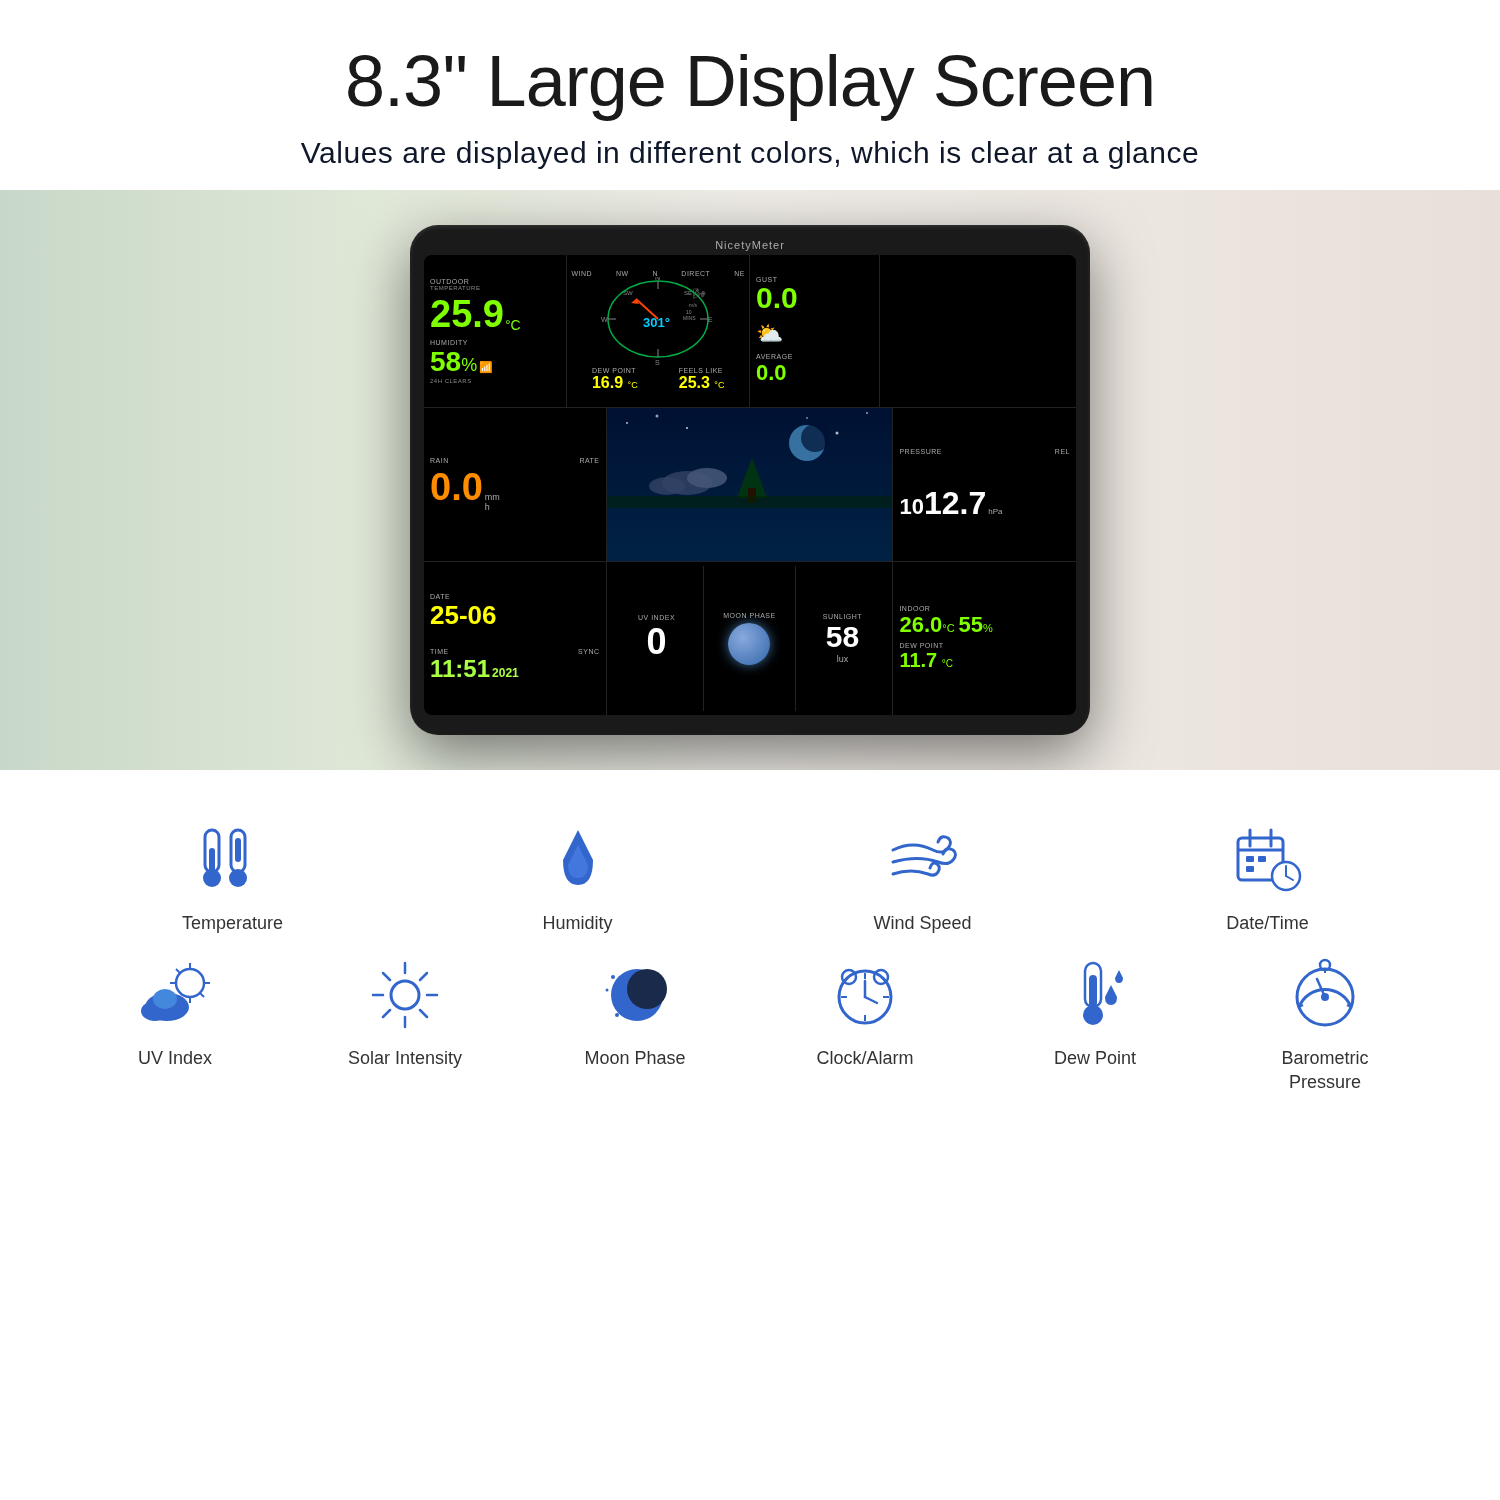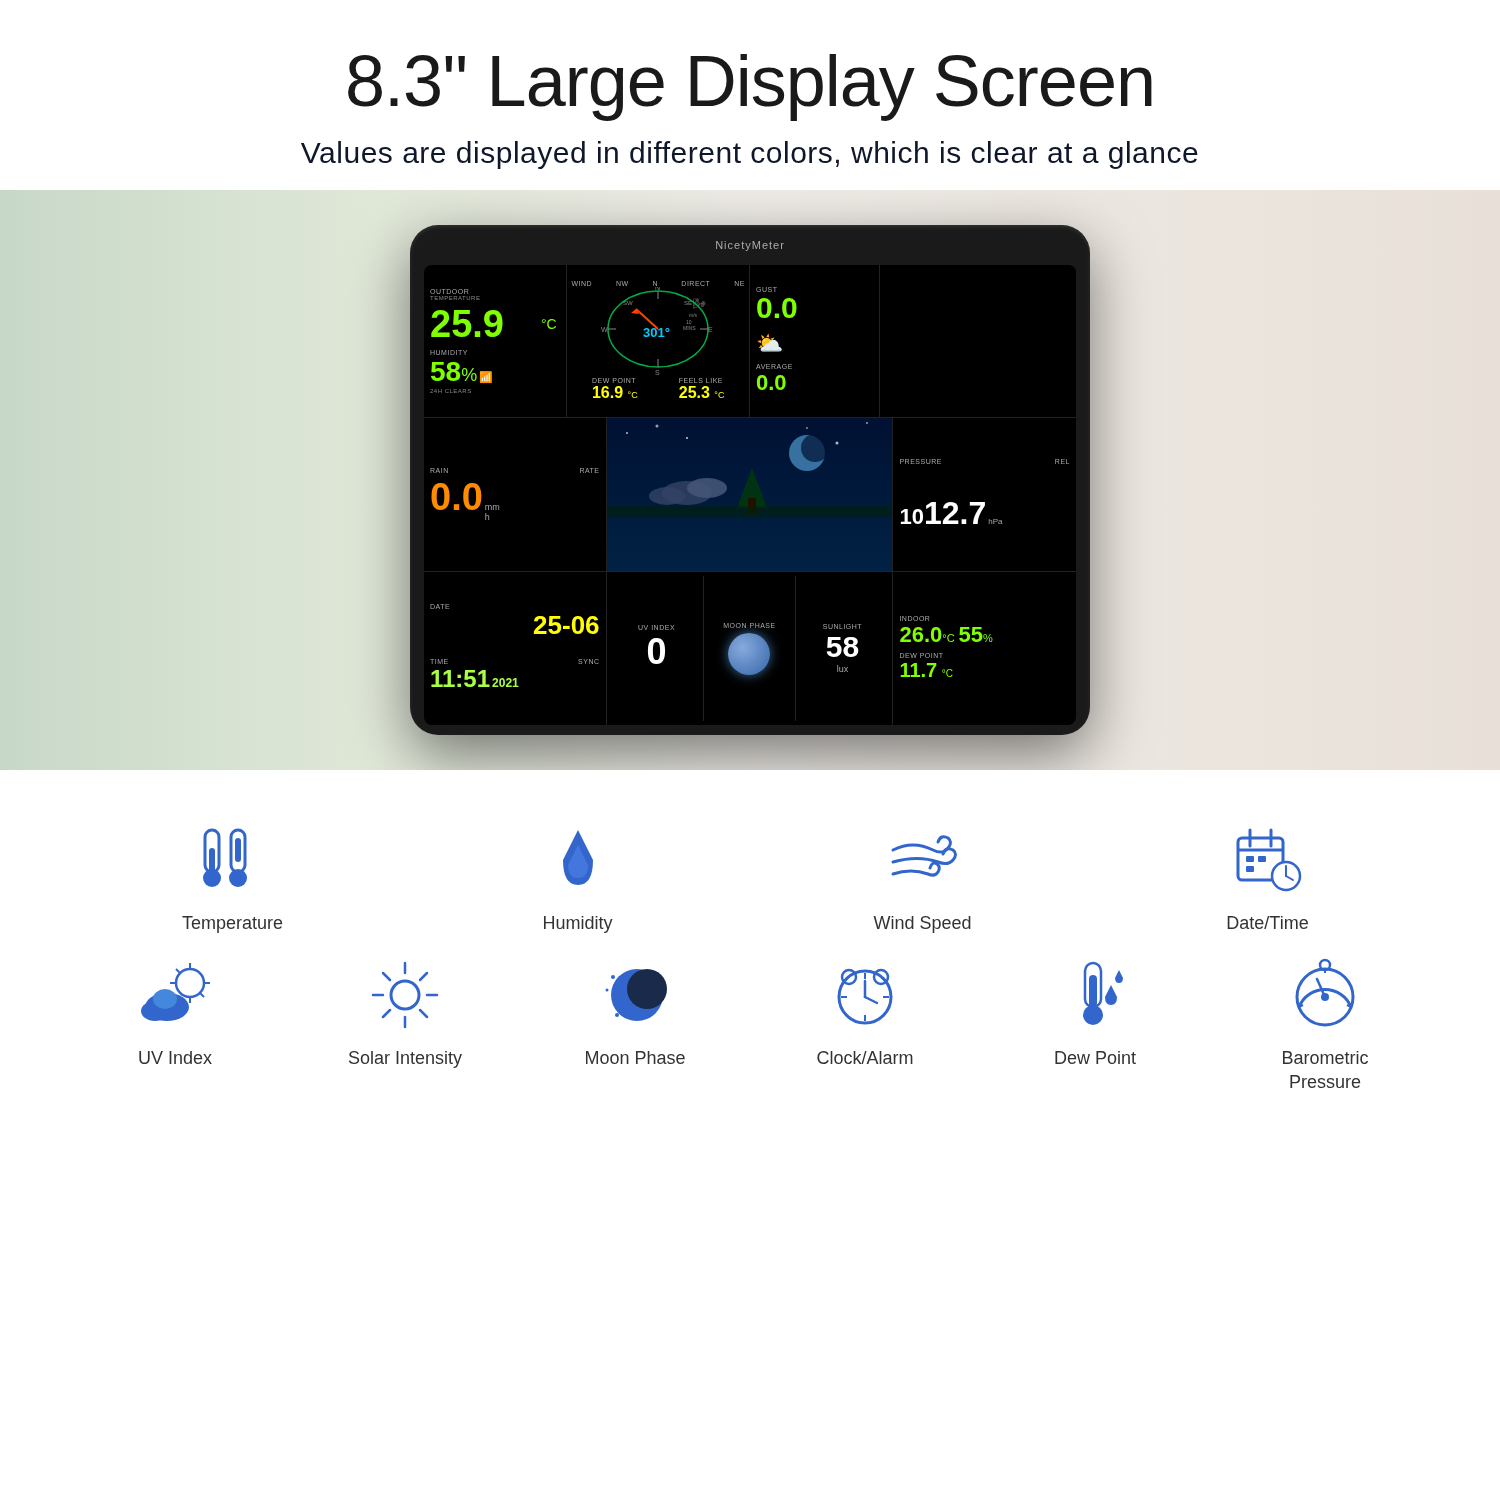--- a/index.html
+++ b/index.html
@@ -66,7 +66,7 @@
       text-align: center;
       color: #aaa;
       font-size: 11px;
-      margin-bottom: 14px;
+      margin-bottom: 4px;
       letter-spacing: 1px;
     }
 

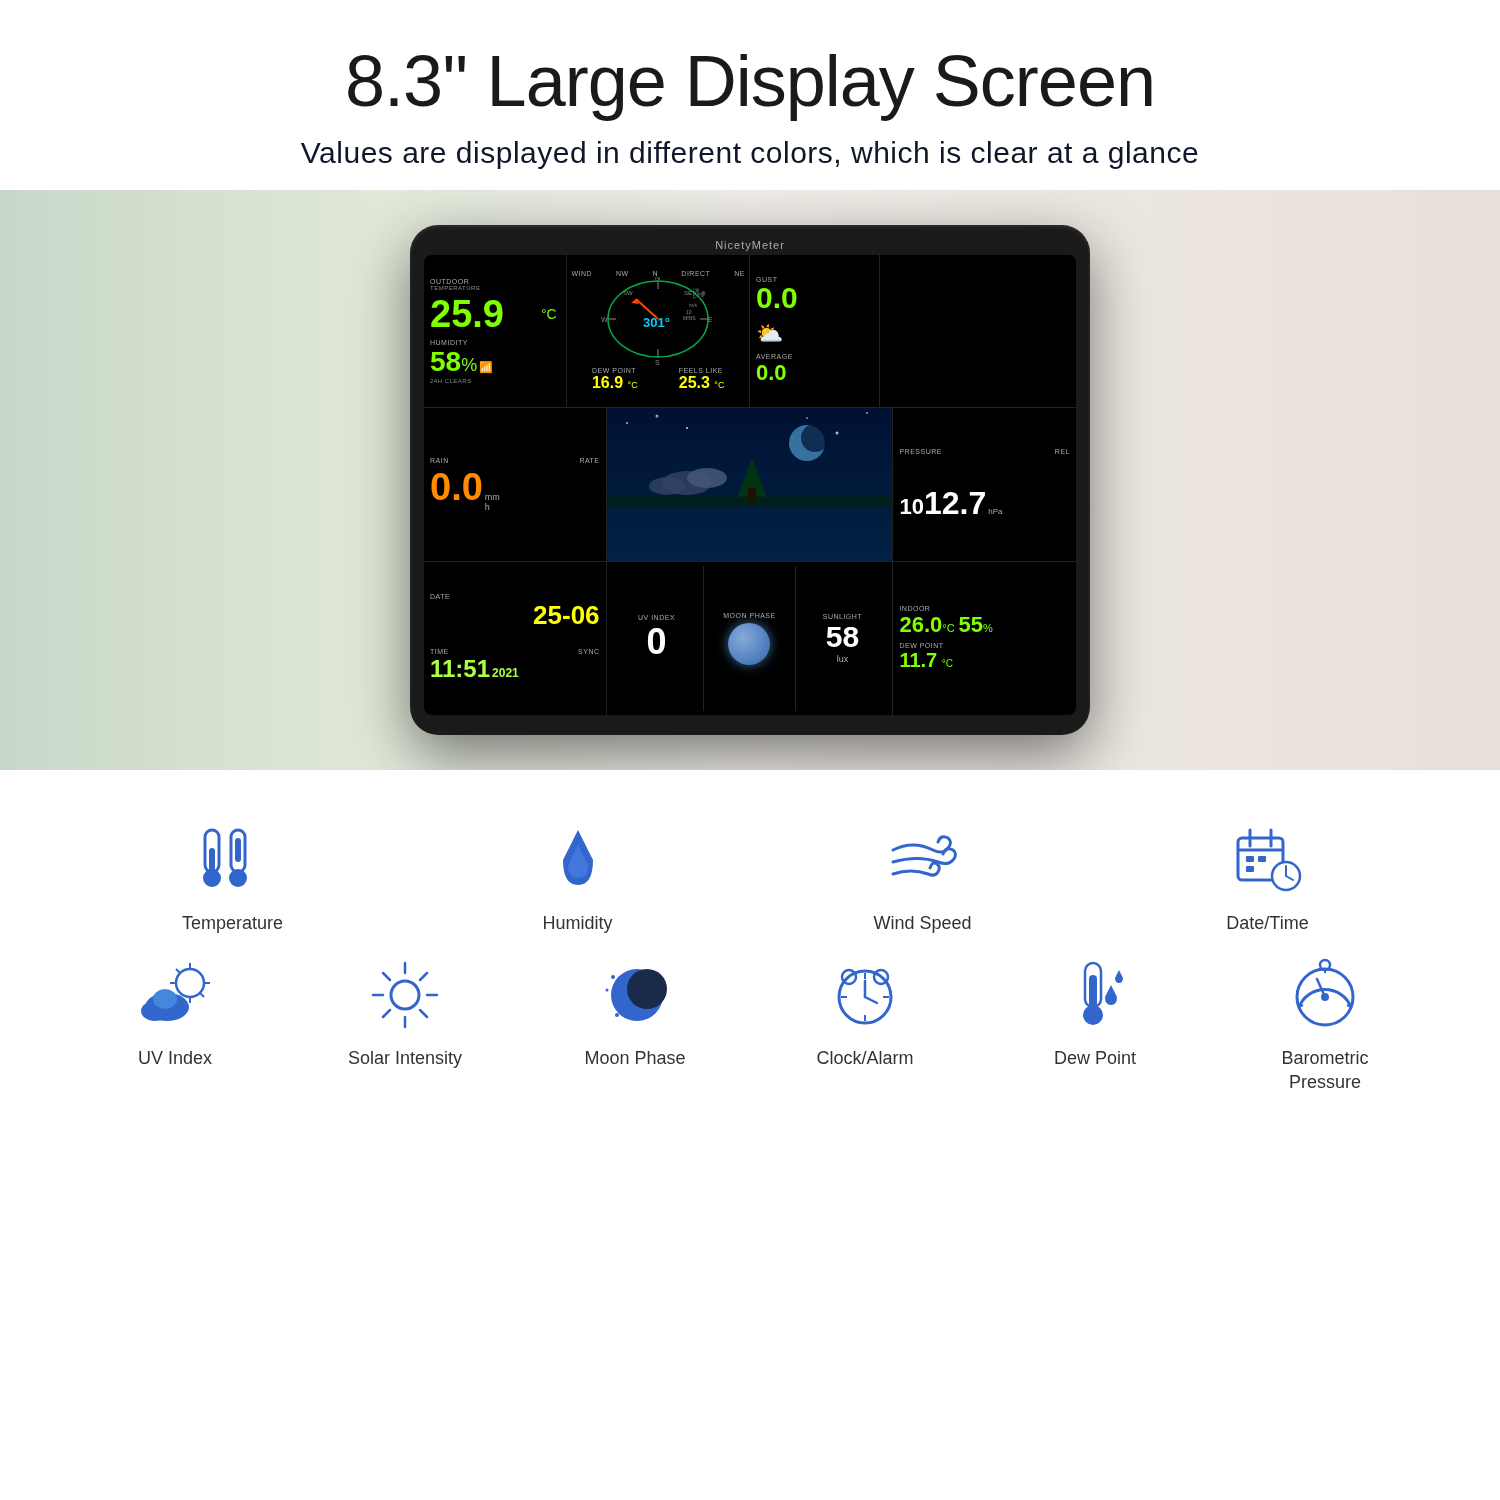--- a/index.html
+++ b/index.html
@@ -193,7 +193,7 @@
           <div class="cell-label2">
             <span>TEMPERATURE</span>
           </div>
-          <div style="display:flex;align-items:center;margin-top:4px;gap:36px;">
+          <div style="display:flex;align-items:flex-end;margin-top:4px;">
             <span class="val-green big-val">25.9</span>
             <span class="unit" style="font-size:14px;color:#7fff00;margin-left:1px;">°C</span>
           </div>

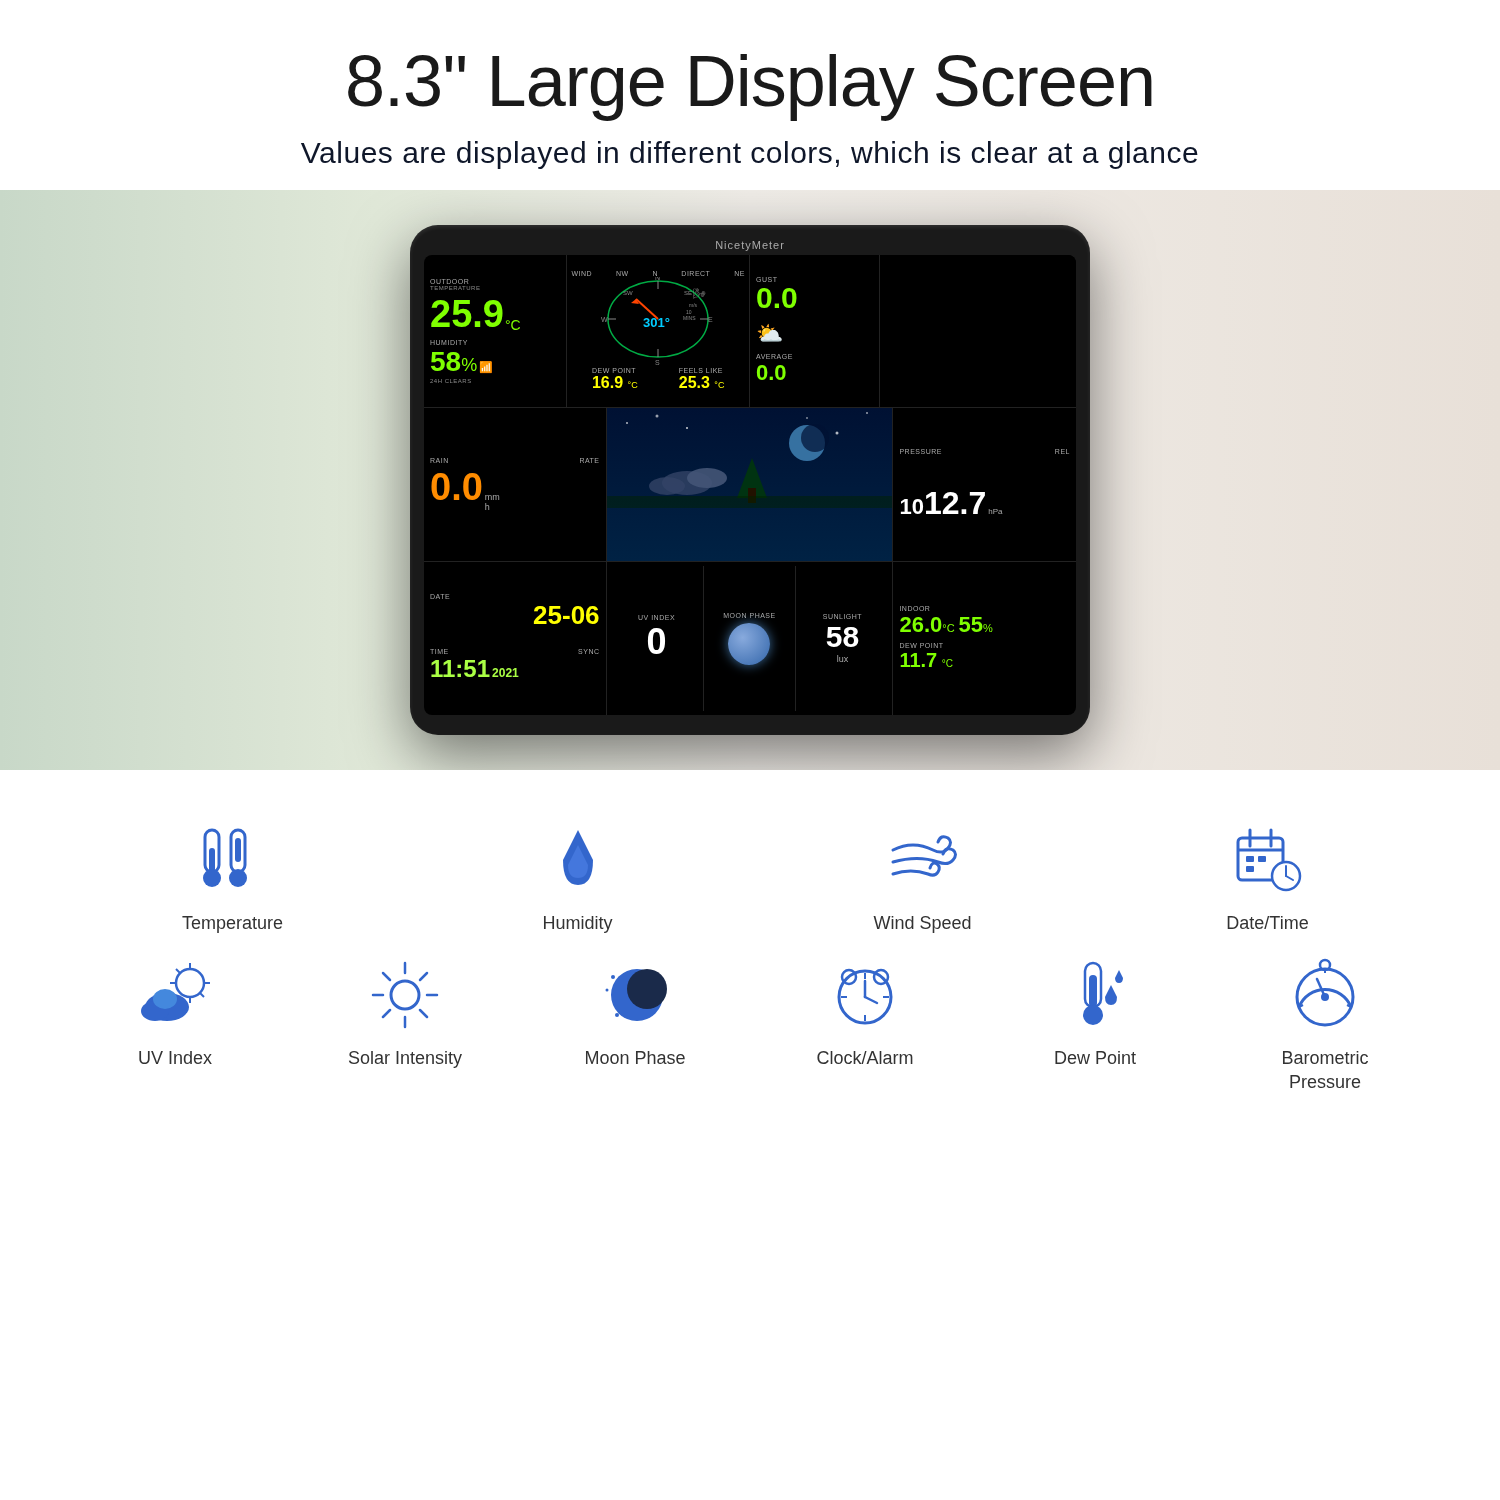--- a/index.html
+++ b/index.html
@@ -338,7 +338,7 @@
 
         <div class="cell">
           <div class="cell-label">DATE</div>
-          <div style="margin-bottom:17px;text-align:right;">
+          <div style="margin-bottom:17px;">
             <span class="val-yellow" style="font-size:26px;">25-06</span>
           </div>
           <div style="display:flex;justify-content:space-between;">

